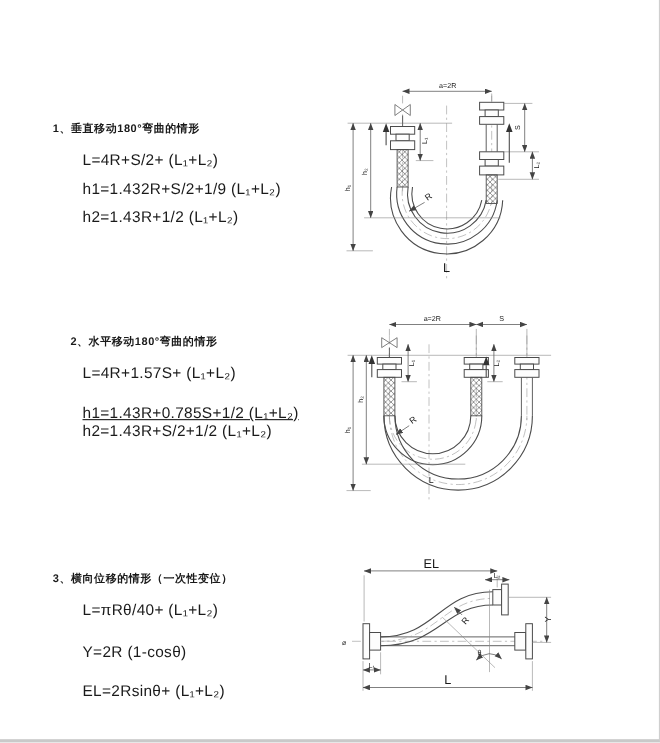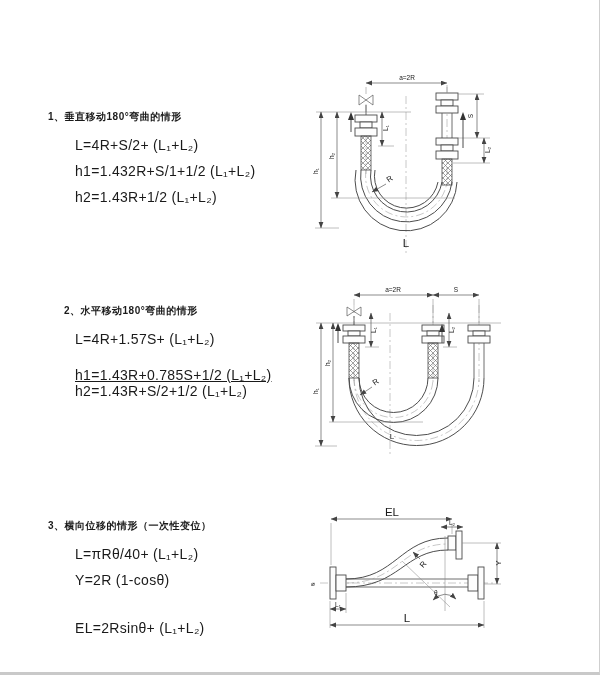--- a/index.html
+++ b/index.html
@@ -36,7 +36,7 @@
   <div>
     <div class="sec-head" style="top:110px;">1、垂直移动180°弯曲的情形</div>
     <div class="formula" style="top:137px;">L=4R+S/2+ (L₁+L₂)</div>
-    <div class="formula" style="top:163px;">h1=1.432R+S/1+1/2 (L₁+L₂)</div>
+    <div class="formula" style="top:163px;">h1=1.432R+S/2+1/9 (L₁+L₂)</div>
     <div class="formula" style="top:189px;">h2=1.43R+1/2 (L₁+L₂)</div>
   </div>
 

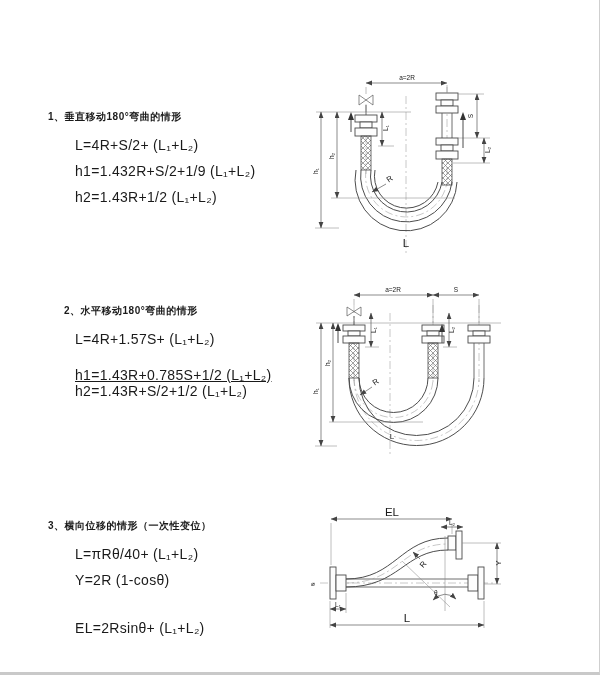--- a/index.html
+++ b/index.html
@@ -50,7 +50,7 @@
   <div>
     <div class="sec-head" style="top:519px;">3、横向位移的情形（一次性变位）</div>
     <div class="formula" style="top:546px;">L=πRθ/40+ (L₁+L₂)</div>
-    <div class="formula" style="top:572px;text-align:right;">Y=2R (1-cosθ)</div>
+    <div class="formula" style="top:584px;text-align:right;">Y=2R (1-cosθ)</div>
     <div class="formula" style="top:620px;">EL=2Rsinθ+ (L₁+L₂)</div>
   </div>
 

